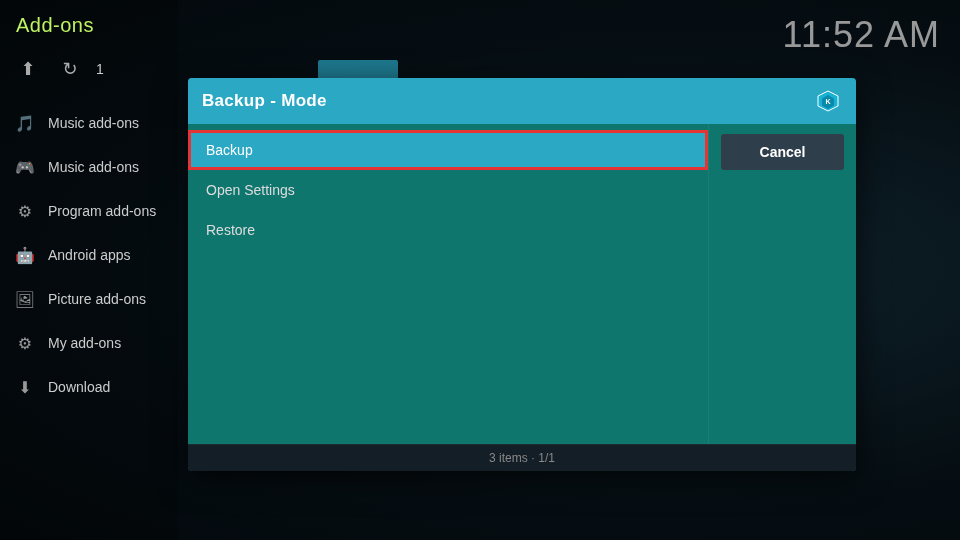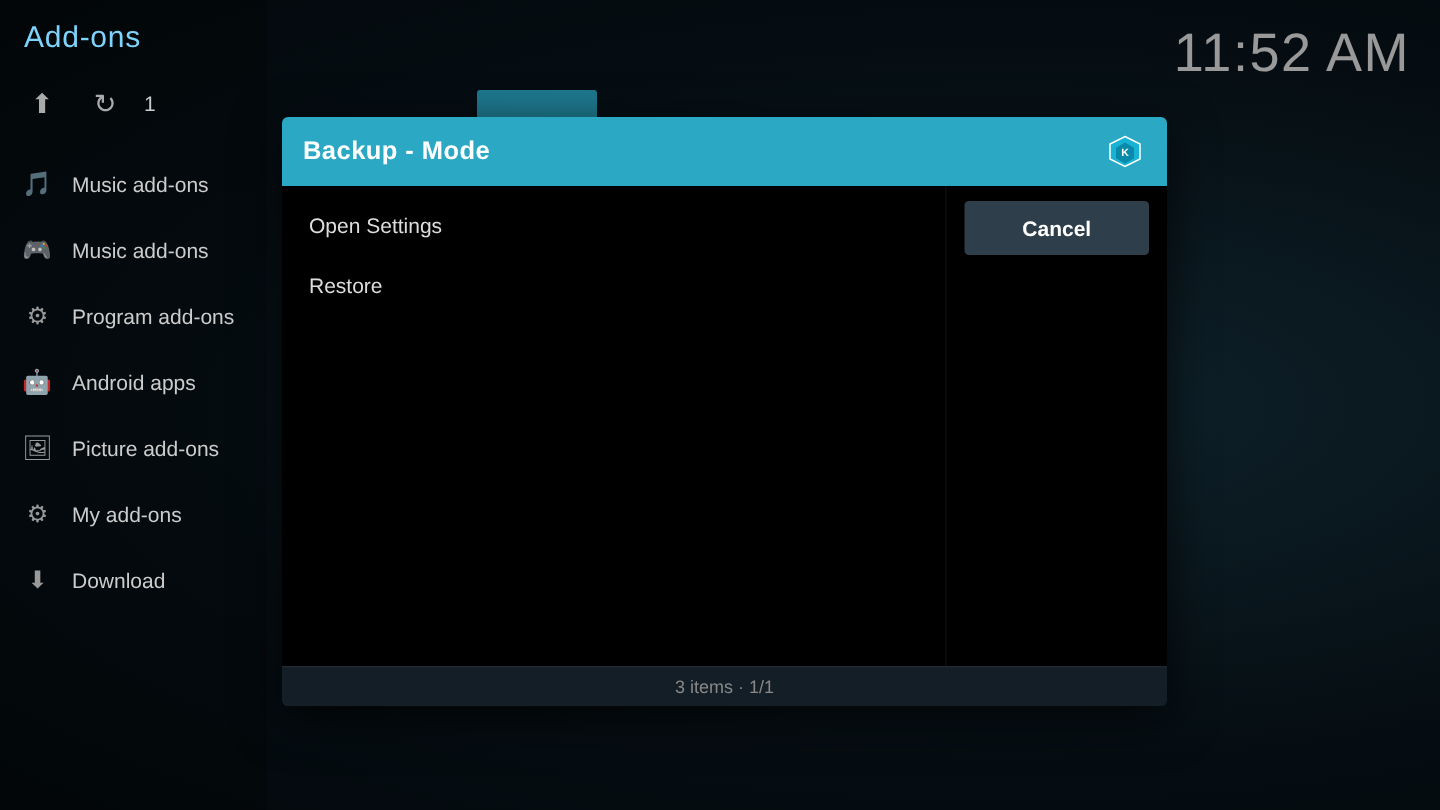--- a/index.html
+++ b/index.html
@@ -36,7 +36,7 @@
       padding: 14px 16px 10px;
       font-size: 20px;
       font-weight: 300;
-      color: #7dd3fc;
+      color: #bef264;
       letter-spacing: 0.5px;
     }
 

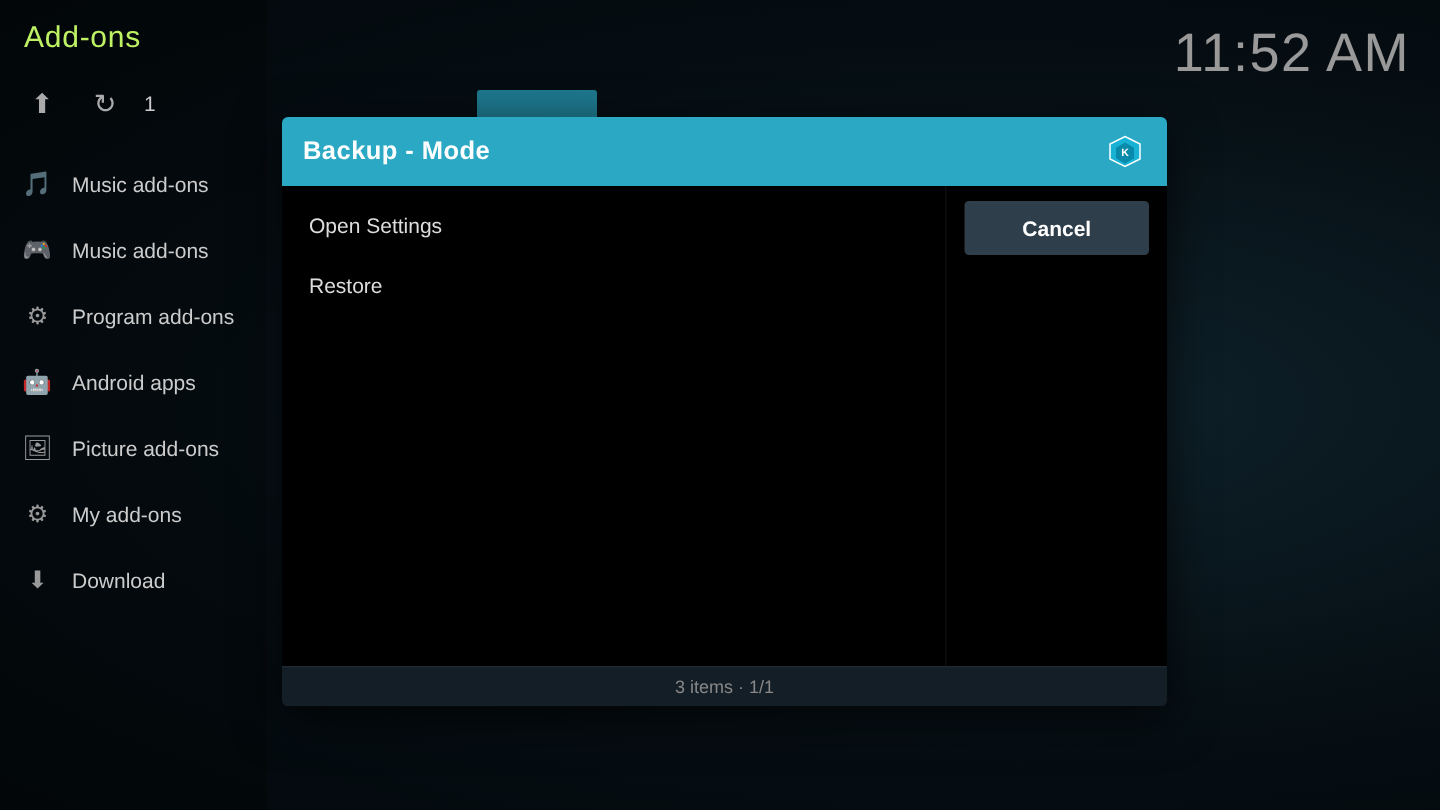--- a/index.html
+++ b/index.html
@@ -129,8 +129,8 @@
       position: absolute;
       top: 78px;
       left: 10px;
-      width: 590px;
-      background: #000000;
+      width: 668px;
+      background: #0f766e;
       border-radius: 4px;
       overflow: hidden;
       box-shadow: 0 8px 32px rgba(0,0,0,0.7);

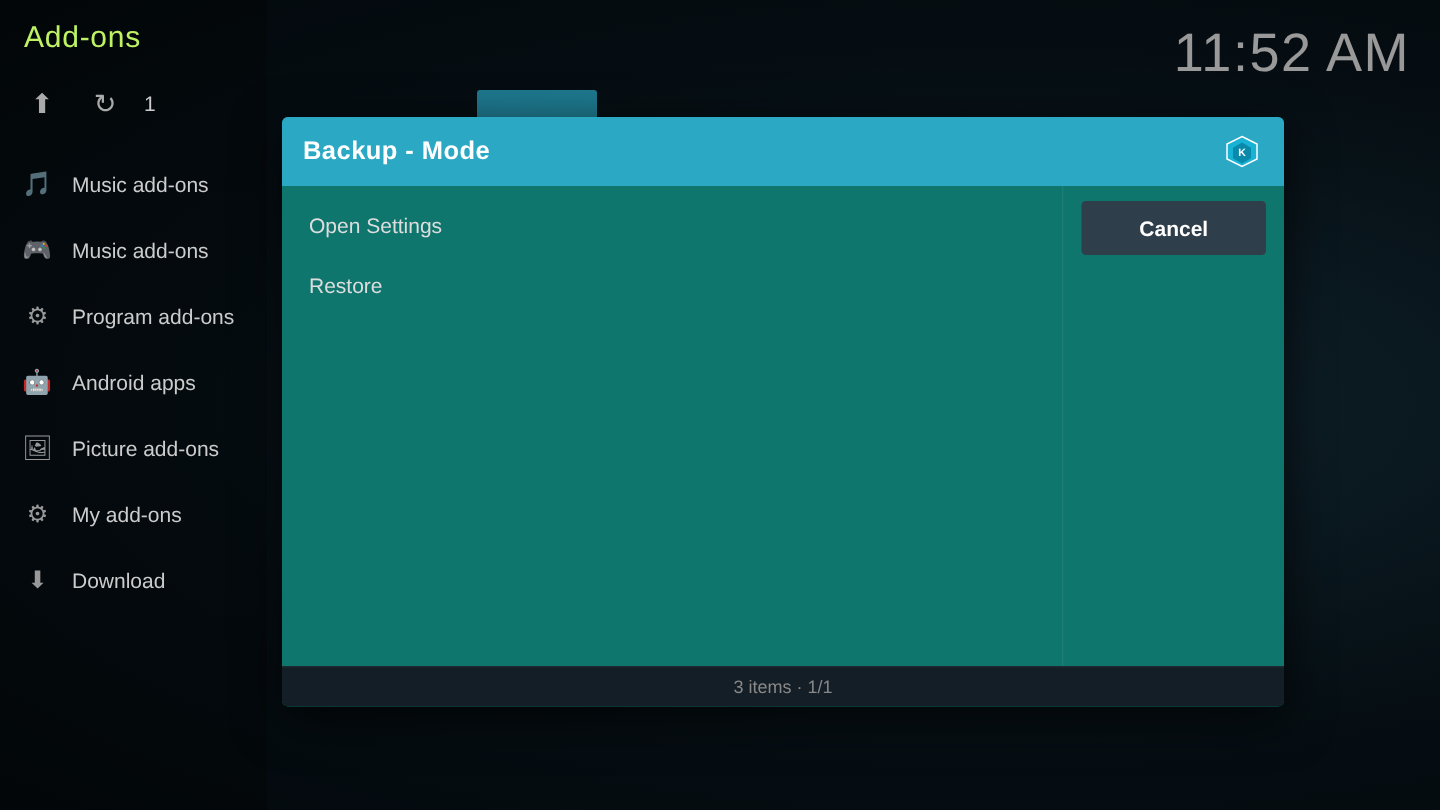--- a/index.html
+++ b/index.html
@@ -300,6 +300,7 @@
     <div class="dialog-body">
       <div class="dialog-list">
 
+      <div class="dialog-list-item selected">Backup</div>
           <div class="dialog-list-item">Open Settings</div>
           <div class="dialog-list-item">Restore</div>
         </div>

